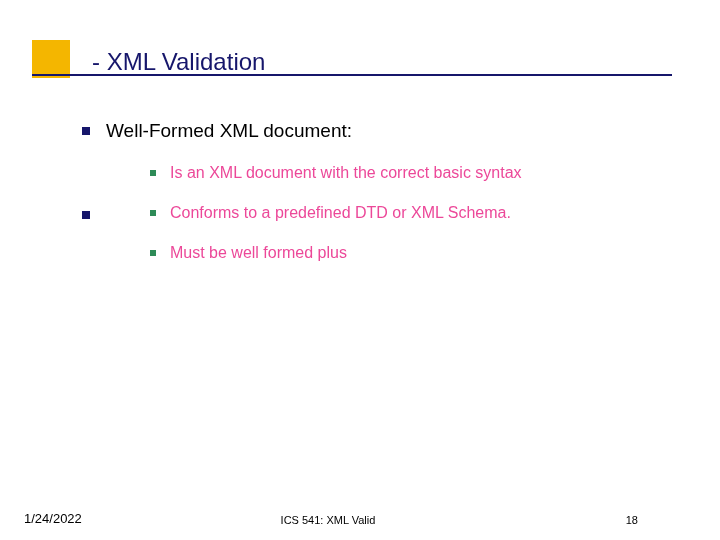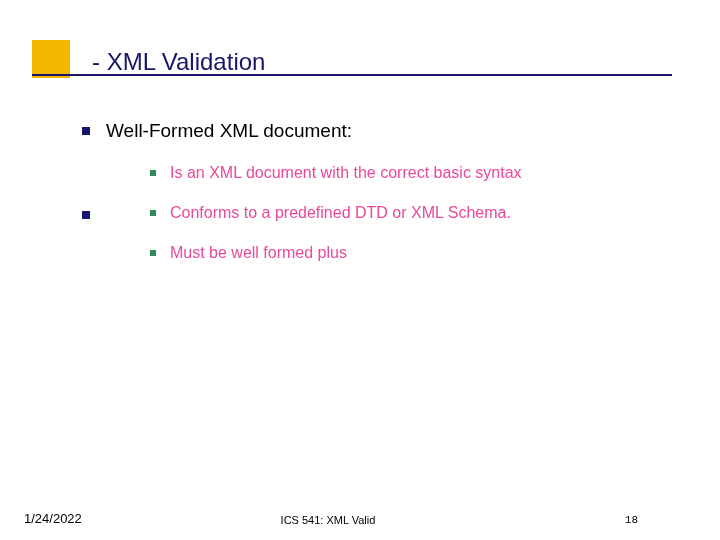--- a/index.html
+++ b/index.html
@@ -105,7 +105,6 @@
     bottom: 14px;
     font-size: 11px;
     color: #000;
-    font-family: Liberation Mono, monospace;
   }
 </style>
 </head>

